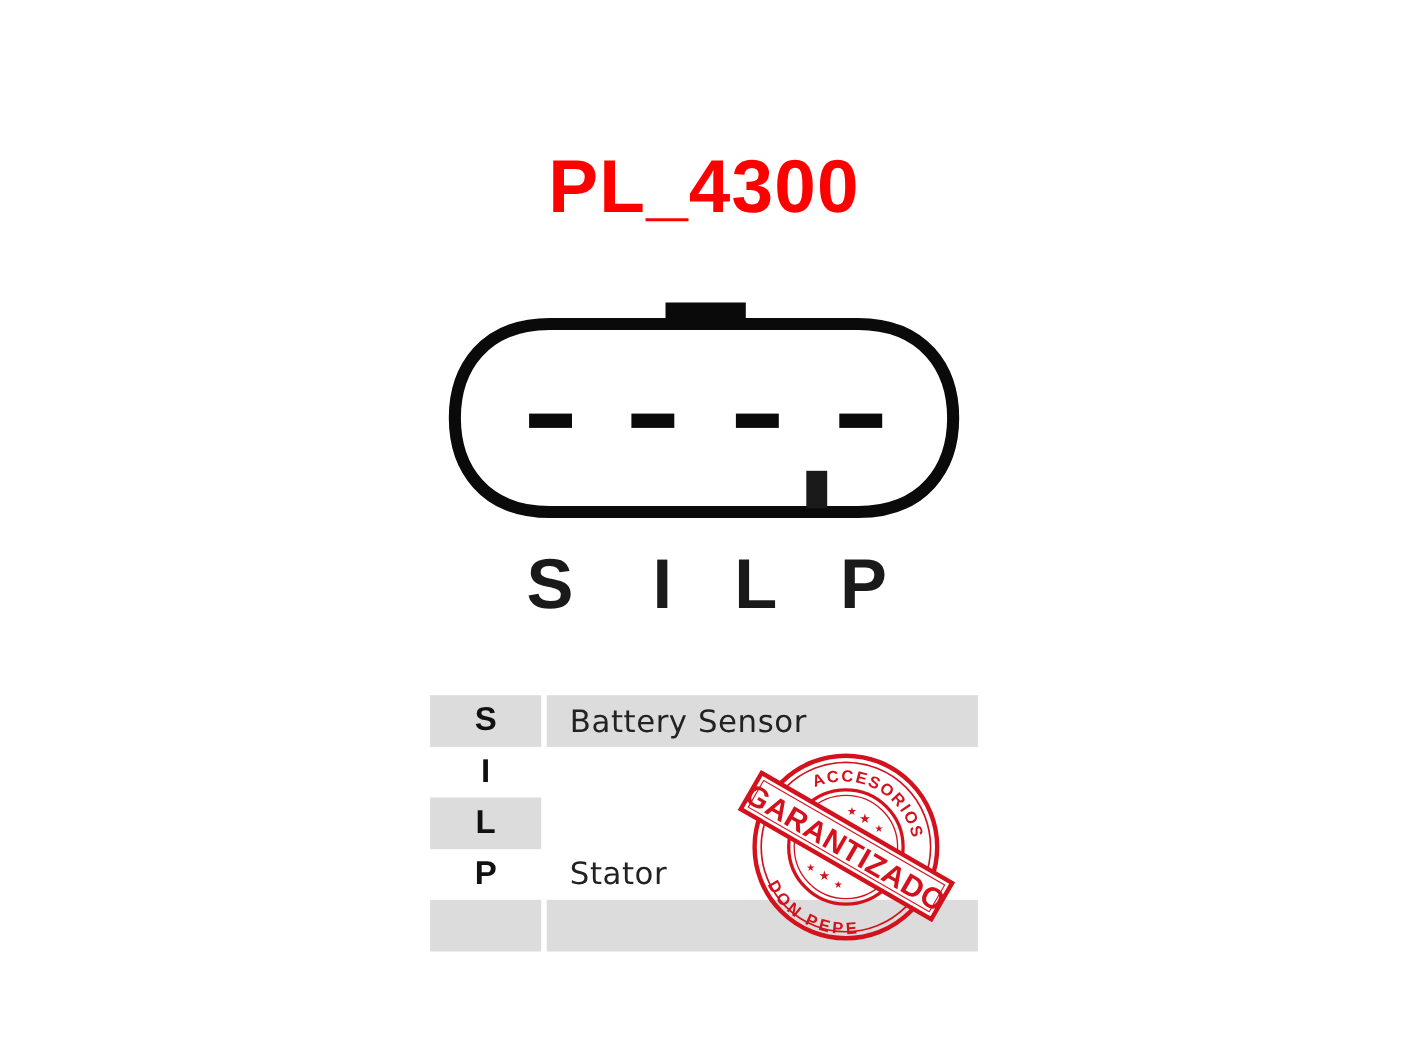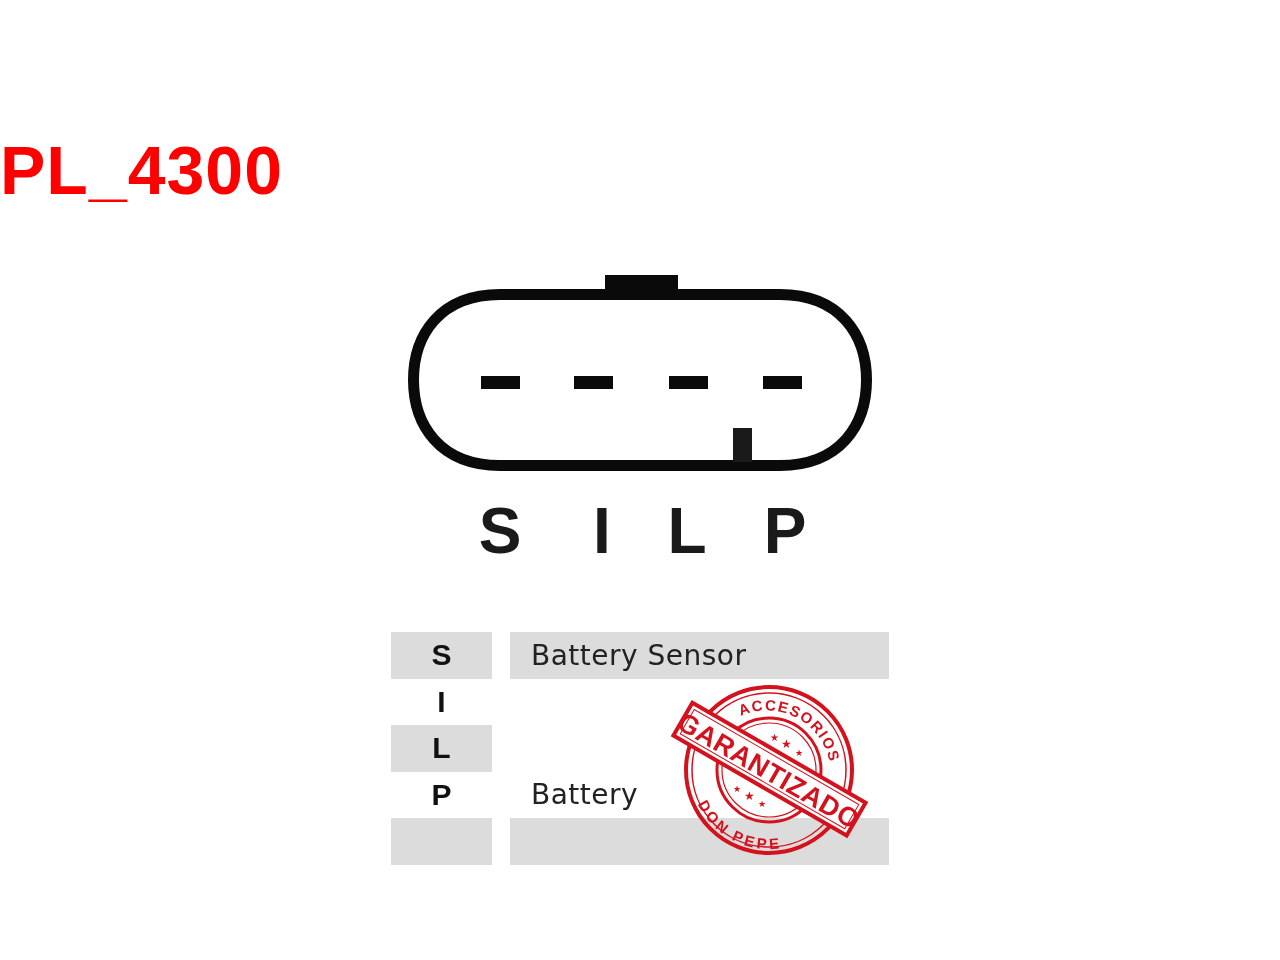--- a/index.html
+++ b/index.html
@@ -5,7 +5,7 @@
     html, body { margin: 0; padding: 0; background: #ffffff; }
     body { width: 1280px; height: 960px; position: relative; overflow: hidden; font-family: "DejaVu Sans", sans-serif; }
     .title {
-      position: absolute; left: 0; width: 1280px; top: 128px; text-align: left;
+      position: absolute; left: 0; width: 1280px; top: 128px; text-align: center;
       font-family: "Liberation Sans", sans-serif; font-weight: bold; font-size: 68px; letter-spacing: 1px;
       color: #ff0000; line-height: 84px;
     }

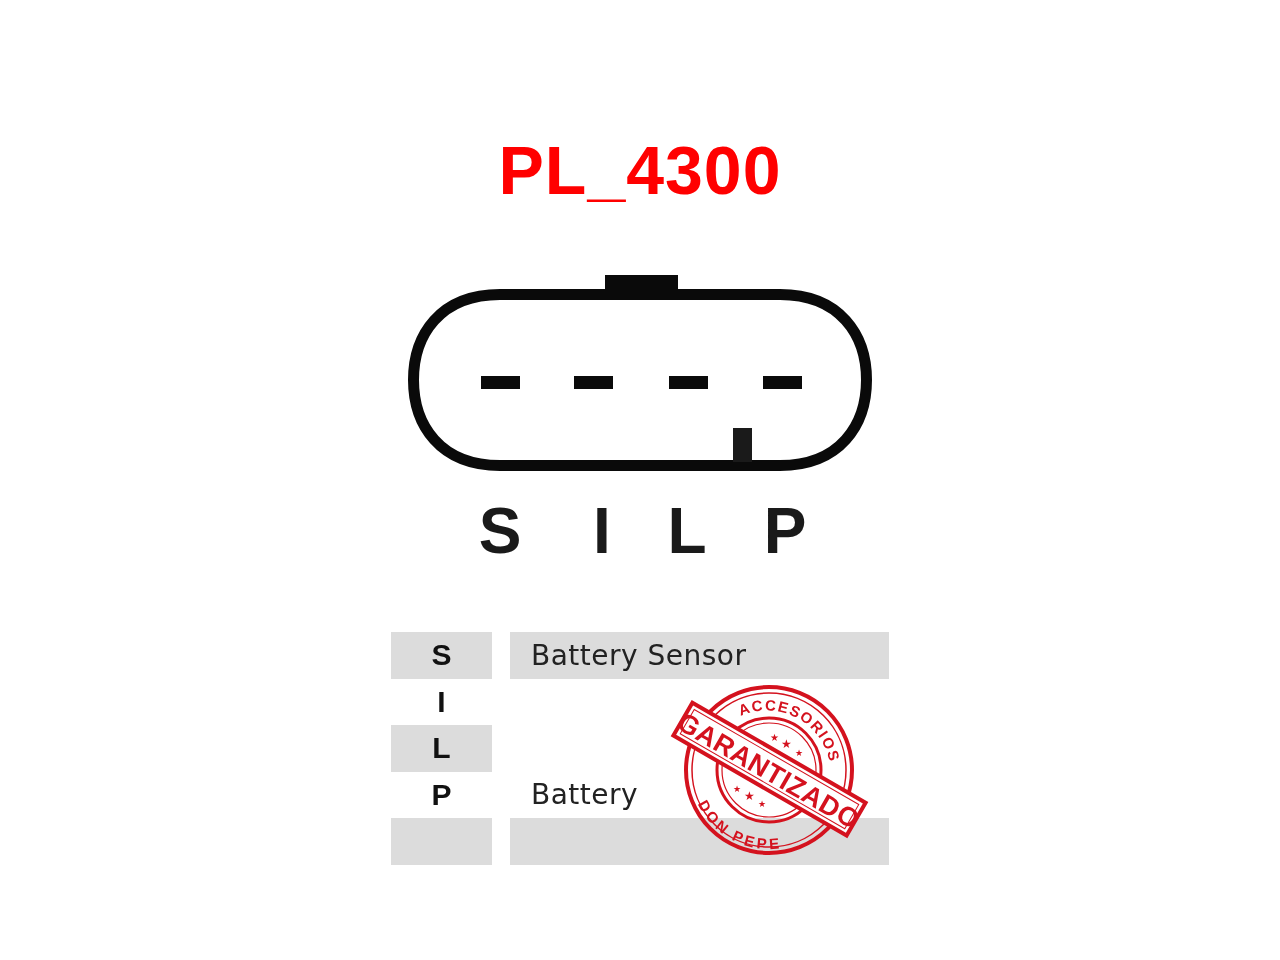--- a/index.html
+++ b/index.html
@@ -21,7 +21,7 @@
       font-family: "Liberation Sans", sans-serif; font-weight: bold; font-size: 30px; color: #111;
     }
     .legend-row .desc {
-      margin-left: 18px; flex: 1; height: 100%; display: flex; align-items: center; padding-left: 21px;
+      margin-left: 5px; flex: 1; height: 100%; display: flex; align-items: center; padding-left: 21px;
       font-family: "DejaVu Sans", sans-serif; font-size: 28px; color: #222; letter-spacing: 0.5px; font-weight: normal;
     }
     .legend-row.shaded .code, .legend-row.shaded .desc { background: #dcdcdc; }

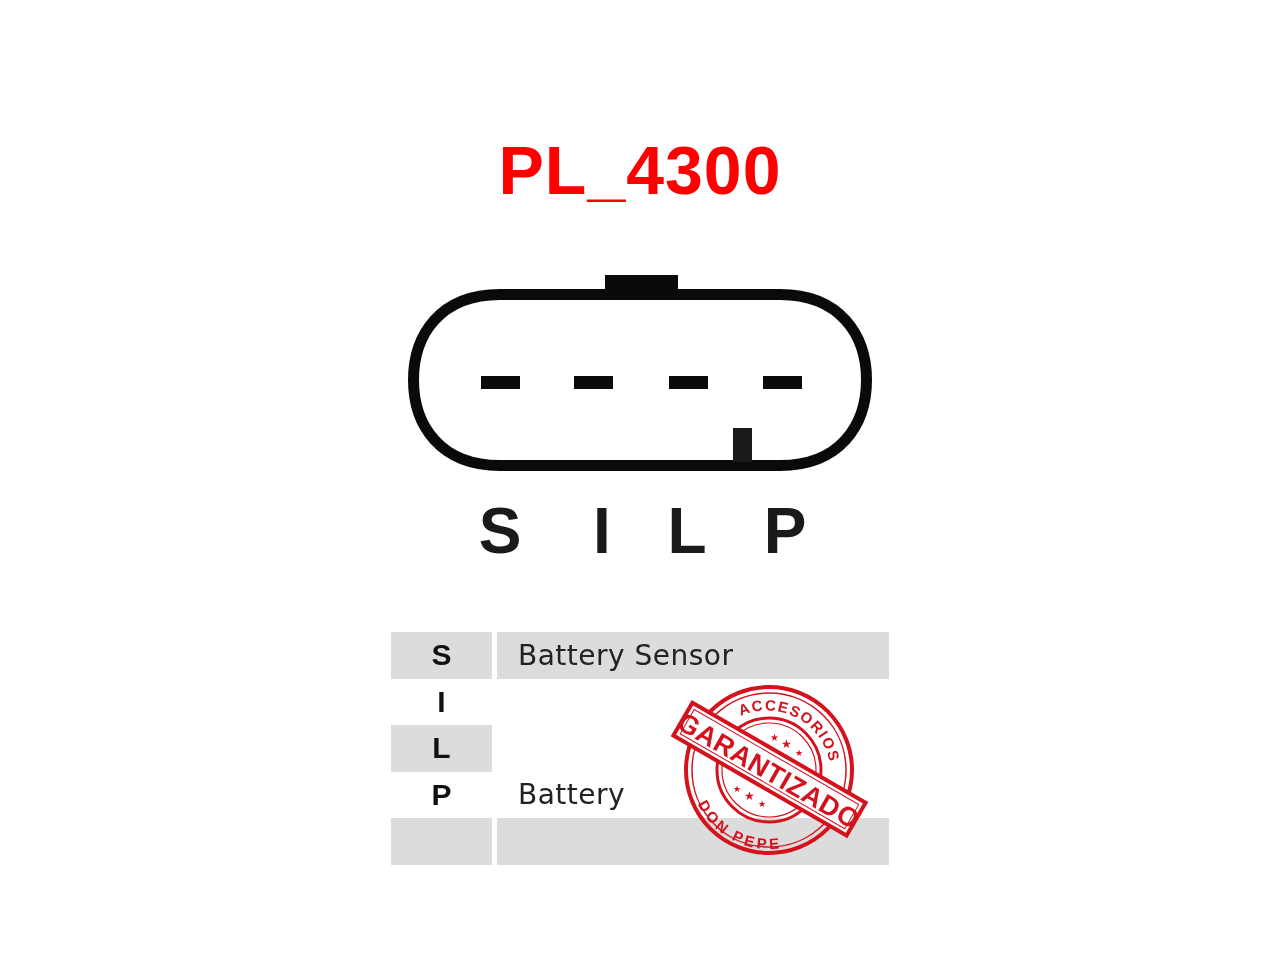--- a/index.html
+++ b/index.html
@@ -64,7 +64,7 @@
   </div>
   <div class="legend-row">
     <div class="code">P</div>
-    <div class="desc">Battery</div>
+    <div class="desc">Stator</div>
   </div>
   <div class="legend-row shaded">
     <div class="code"></div>

